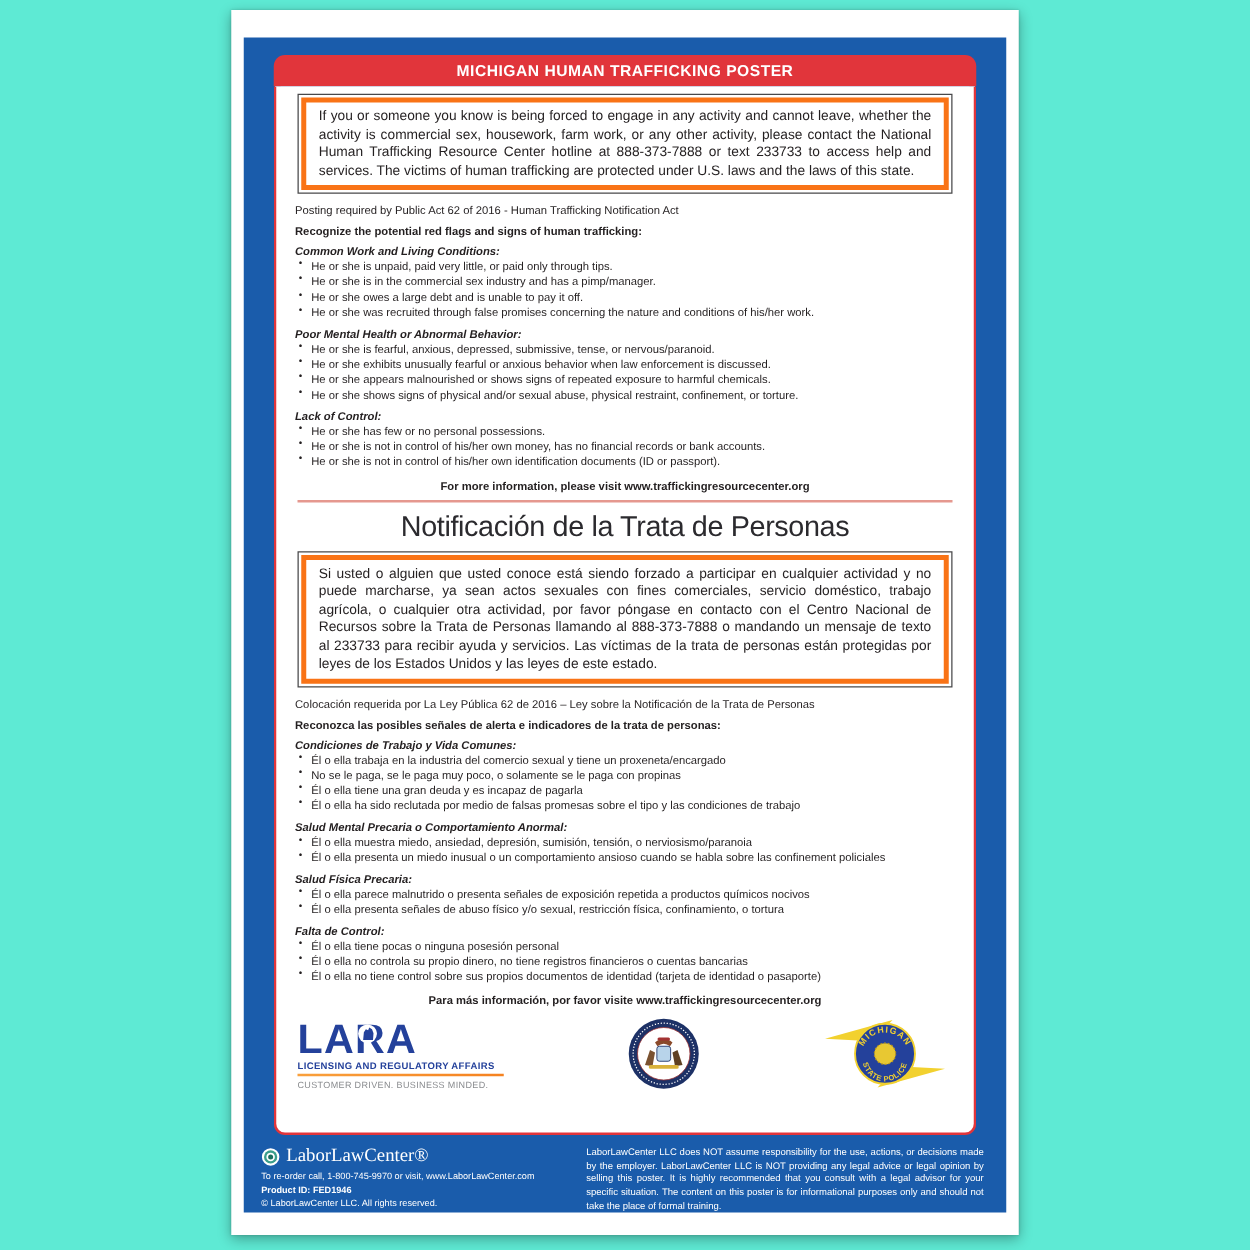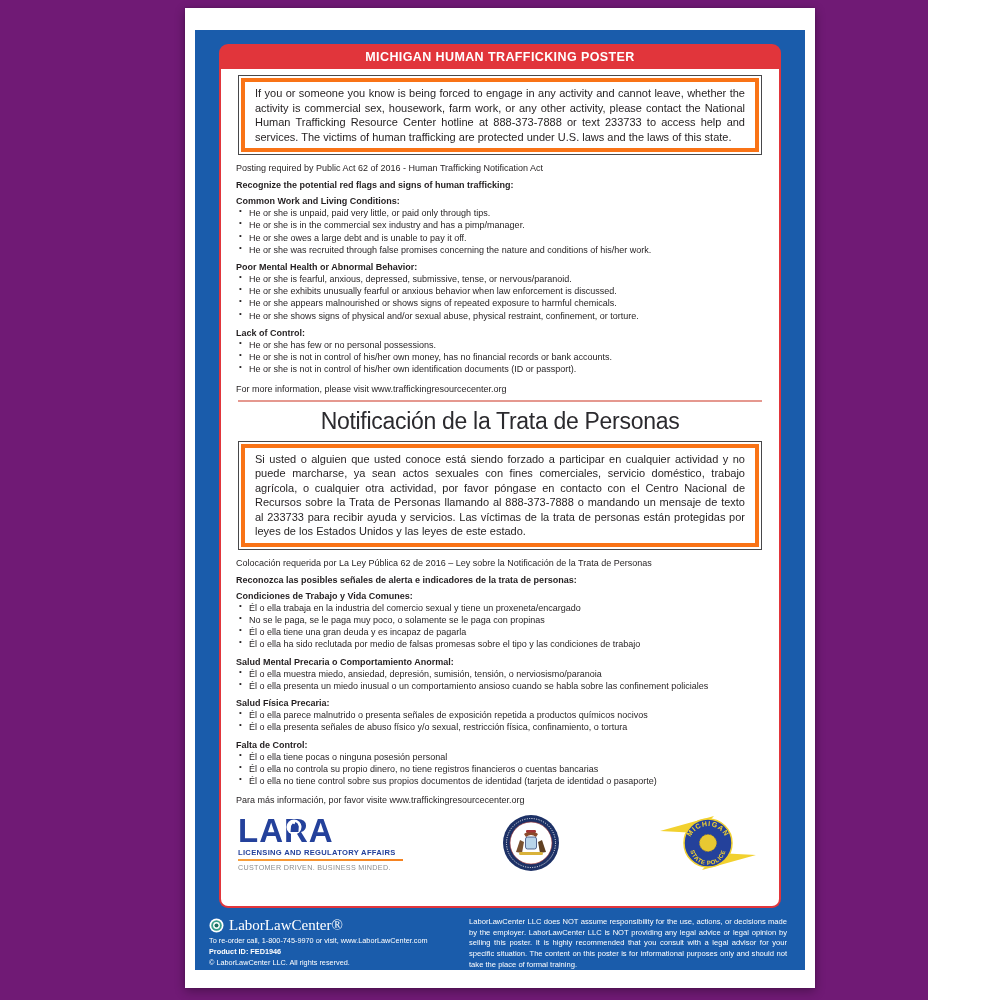--- a/index.html
+++ b/index.html
@@ -5,7 +5,7 @@
   html,body{margin:0;padding:0;background:#fff;}
   *{box-sizing:border-box;}
   body{font-family:"Liberation Sans", sans-serif; color:#231f20;}
-  .stage{position:relative;width:928px;height:1000px;background:#701a75;overflow:hidden;padding-left:37px;}
+  .stage{position:relative;width:1000px;height:1000px;background:#5eead4;overflow:hidden;padding-left:37px;}
   .page{position:absolute;left:185px;top:8px;width:630px;height:980px;background:#fff;
         box-shadow:0 3px 10px rgba(0,0,0,.32), 0 0 2px rgba(0,0,0,.18);}
   .blue{position:absolute;left:10px;right:10px;top:22px;bottom:18px;background:#1a5cab;

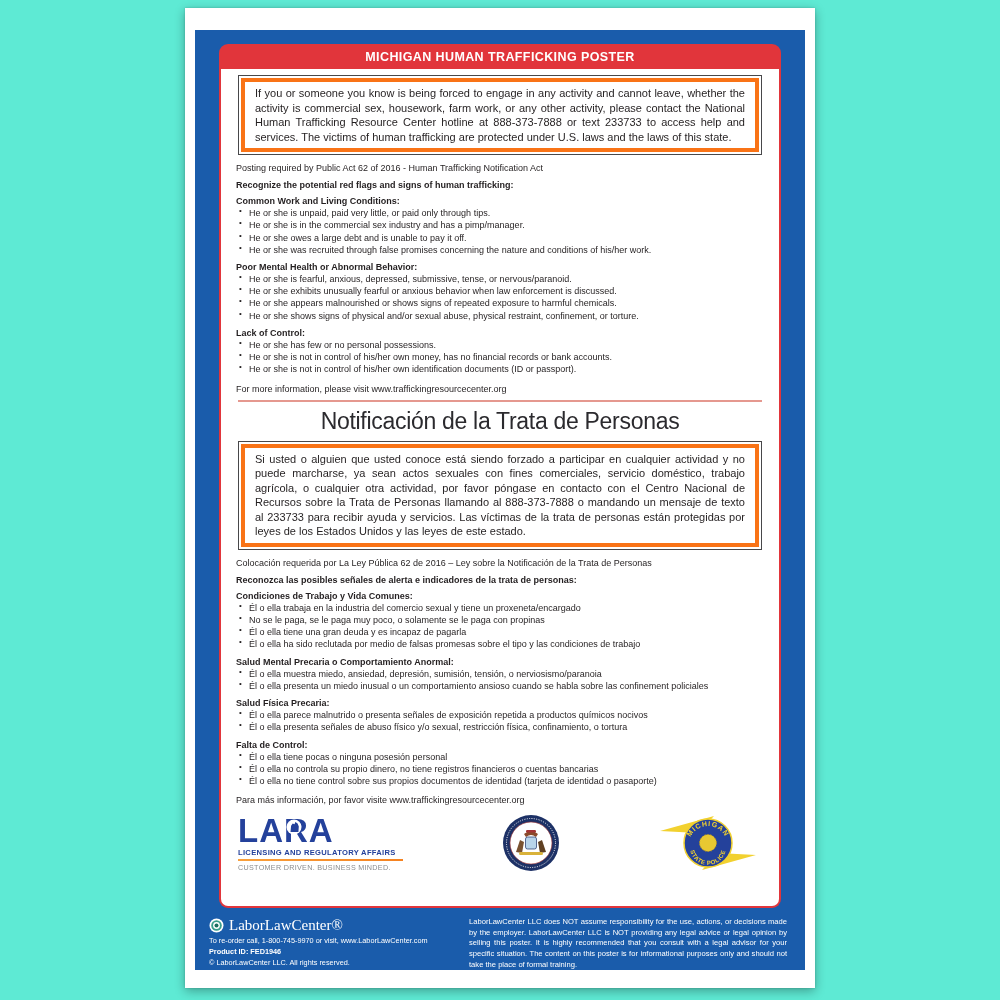--- a/index.html
+++ b/index.html
@@ -22,7 +22,7 @@
   .nbox-in{border:4px solid #f97316;padding:4px 10px;font-size:11px;line-height:1.32;text-align:justify;}
   .posting{font-size:9px;margin:8px 0 7px;}
   .intro{font-weight:bold;font-size:9px;margin:2px 0 3px;}
-  .sec-heading{font-weight:bold;font-size:9px;margin:6px 0 1px;}
+  .sec-heading{font-weight:bold;font-size:9px;margin:6px 0 1px;font-style:italic;}
   ul.bullets{margin:0;padding:0;list-style:none;}
   ul.bullets li{position:relative;padding-left:13px;font-size:9px;line-height:1.36;}
   ul.bullets li::before{content:"\2022";position:absolute;left:3px;top:-1px;font-size:8px;}

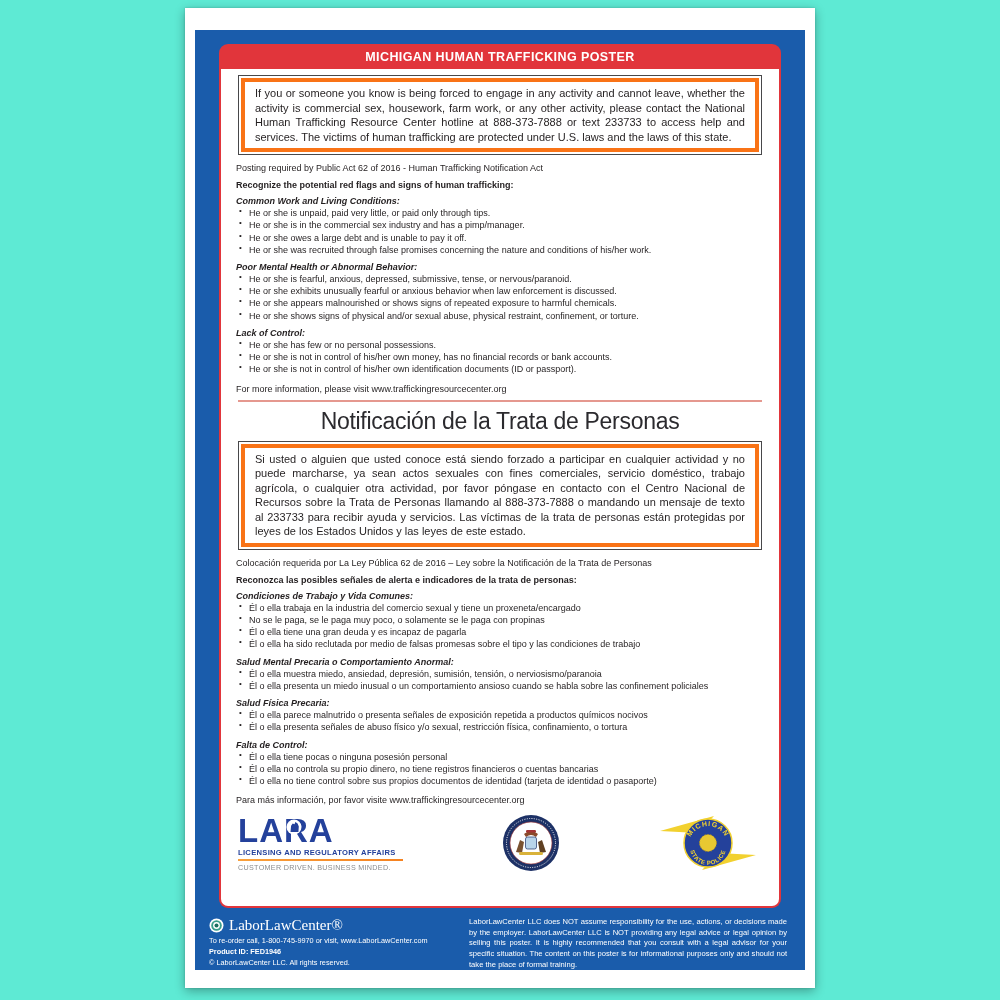--- a/index.html
+++ b/index.html
@@ -26,7 +26,7 @@
   ul.bullets{margin:0;padding:0;list-style:none;}
   ul.bullets li{position:relative;padding-left:13px;font-size:9px;line-height:1.36;}
   ul.bullets li::before{content:"\2022";position:absolute;left:3px;top:-1px;font-size:8px;}
-  .moreinfo{font-weight:normal;font-size:9px;margin:8px 0 6px;}
+  .moreinfo{text-align:center;font-weight:bold;font-size:9px;margin:8px 0 6px;}
   .divider{height:2px;background:#e5988f;margin:2px 2px 4px;}
   .logos{display:flex;align-items:center;justify-content:space-between;margin:8px 6px 0 2px;}
   .lara{width:165px;}

